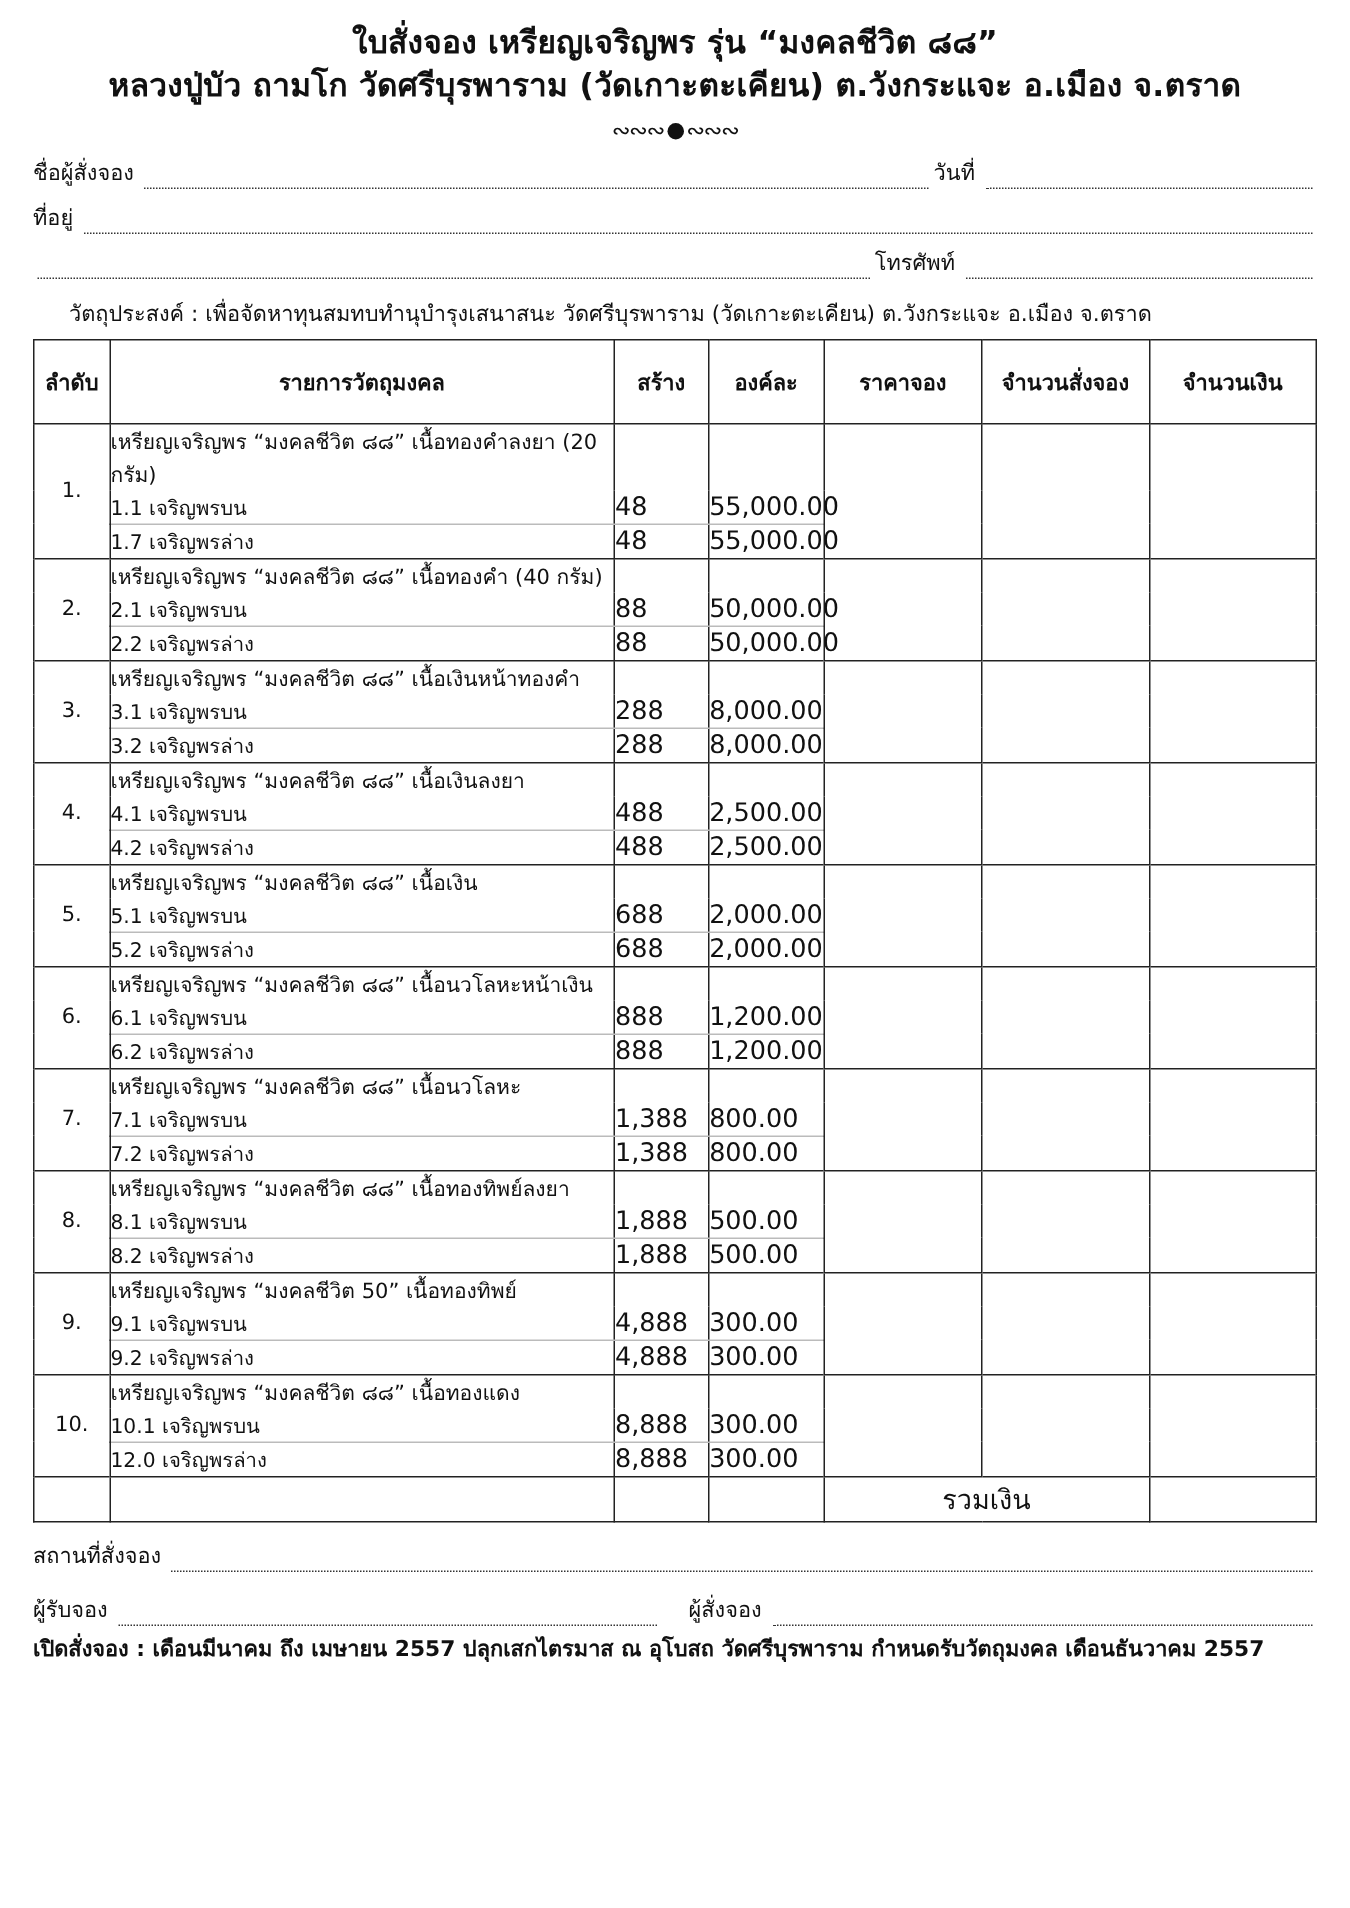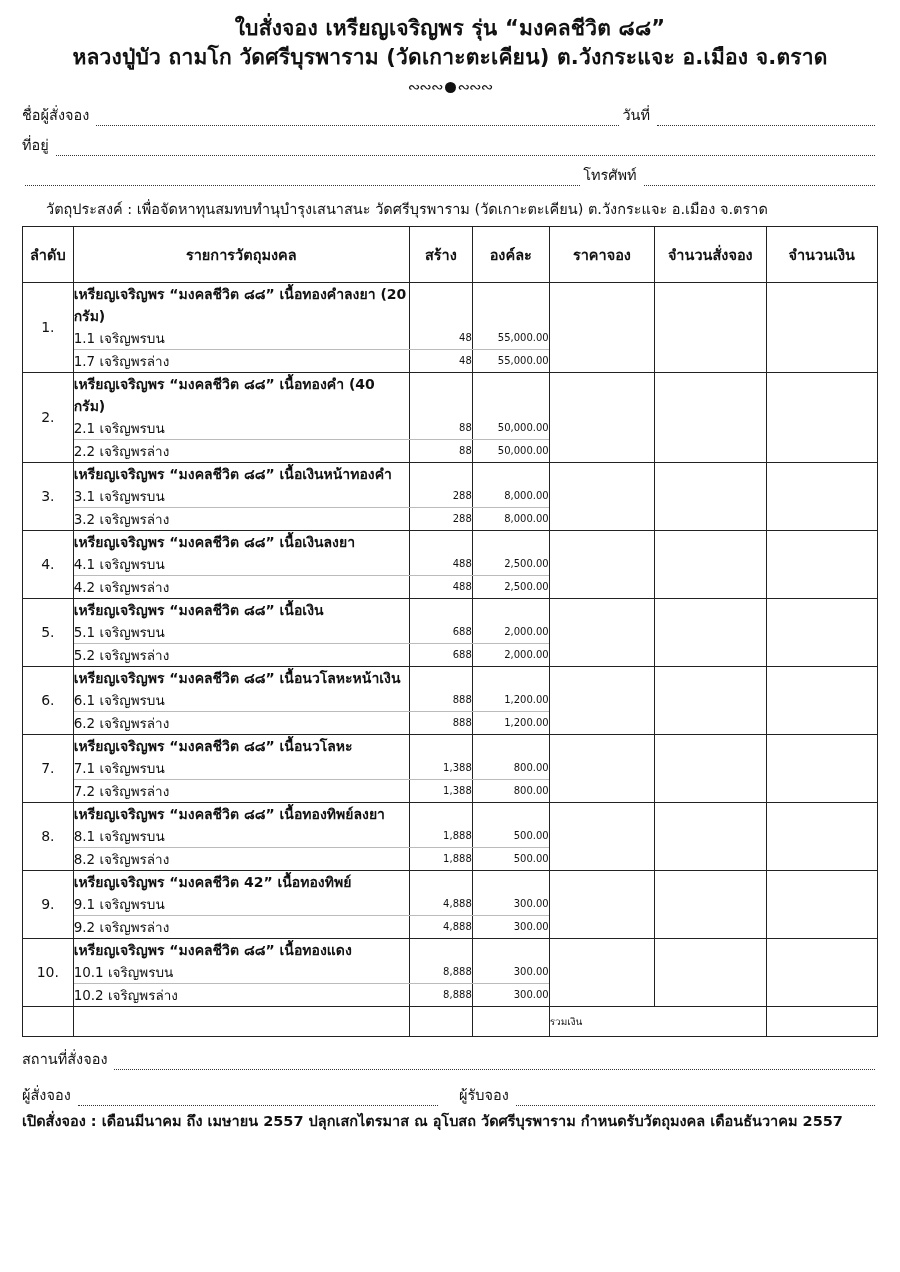--- a/index.html
+++ b/index.html
@@ -128,7 +128,7 @@
     padding-top: 5px;
   }
   td.item-head {
-    font-weight: bold;
+    font-weight: normal;
     font-size: 14px;
     padding: 4px 0 4px 12px;
     border-bottom: none;

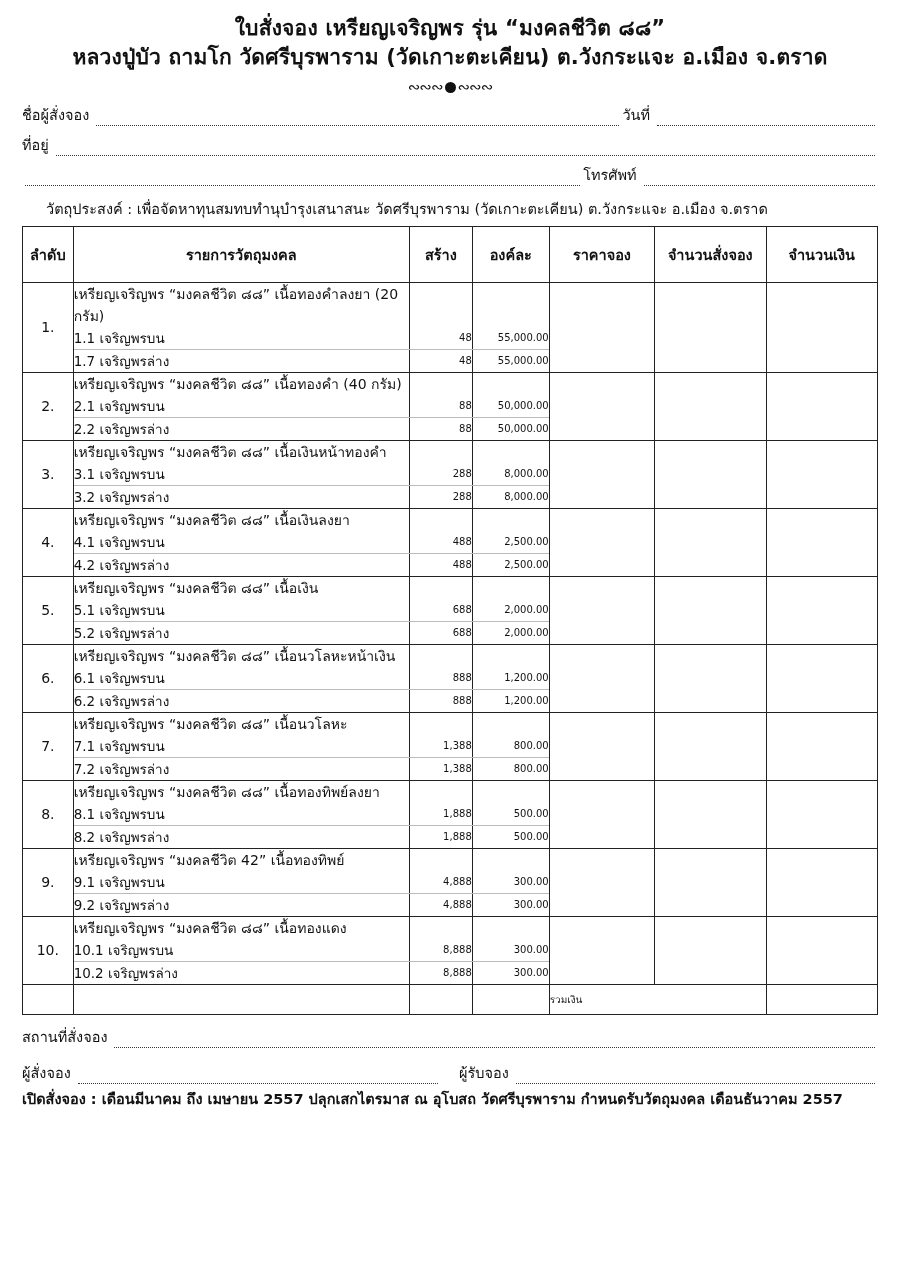--- a/index.html
+++ b/index.html
@@ -138,9 +138,9 @@
     padding: 3px 0 3px 40px;
   }
   td.num {
-    text-align: right;
+    text-align: left;
     padding-right: 8px;
-    font-size: 10px;
+    font-size: 17px;
   }
   
   tr.grp-head td { border-bottom: 0; }

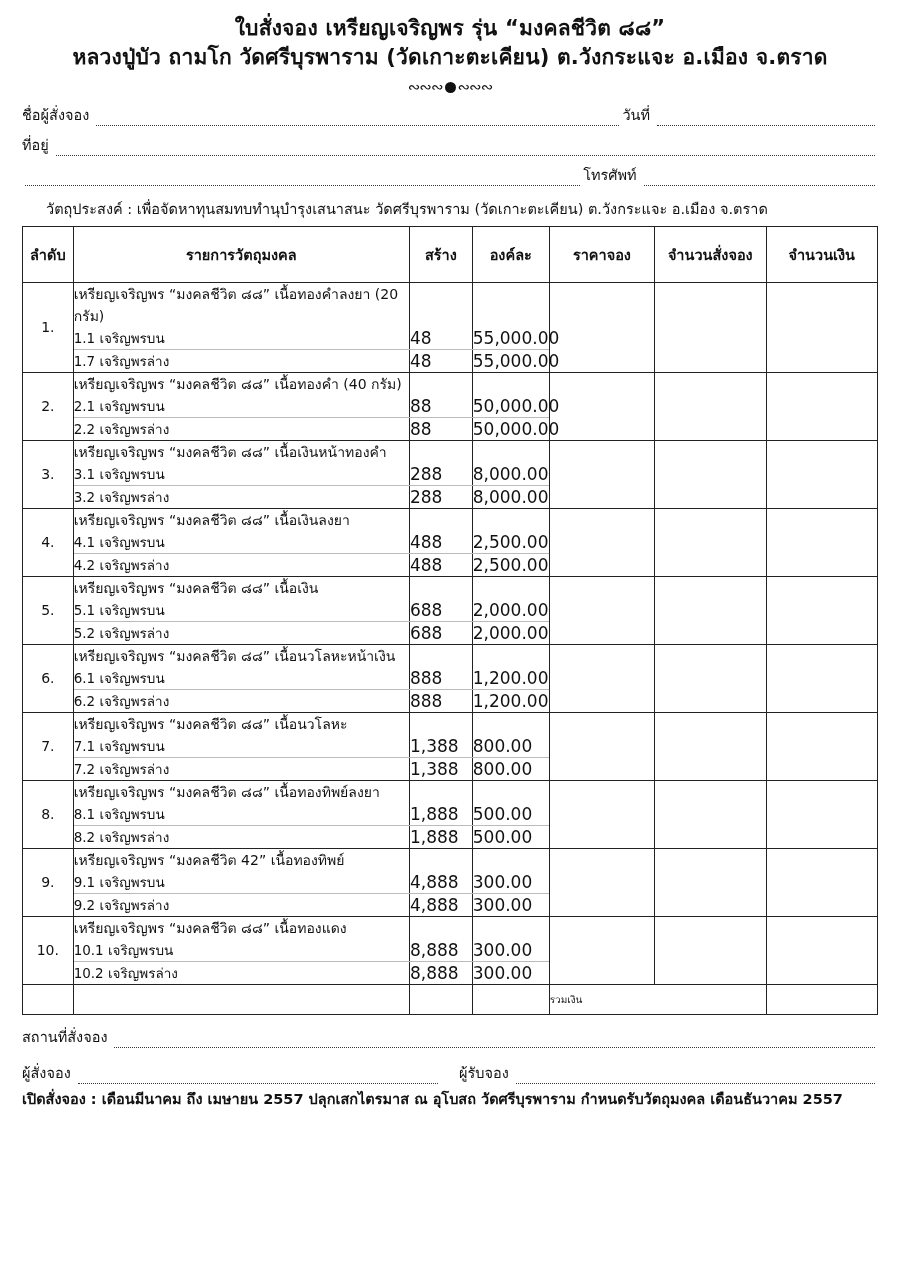--- a/index.html
+++ b/index.html
@@ -396,7 +396,7 @@
         </tr>
         <tr class="grp-head">
           <td class="no" rowspan="3">9.</td>
-          <td class="item-head c-item">เหรียญเจริญพร “มงคลชีวิต 42” เนื้อทองทิพย์</td>
+          <td class="item-head c-item">เหรียญเจริญพร “มงคลชีวิต 50” เนื้อทองทิพย์</td>
           <td class="c-made"></td>
           <td class="c-price"></td>
           <td class="c-book" rowspan="3"></td>

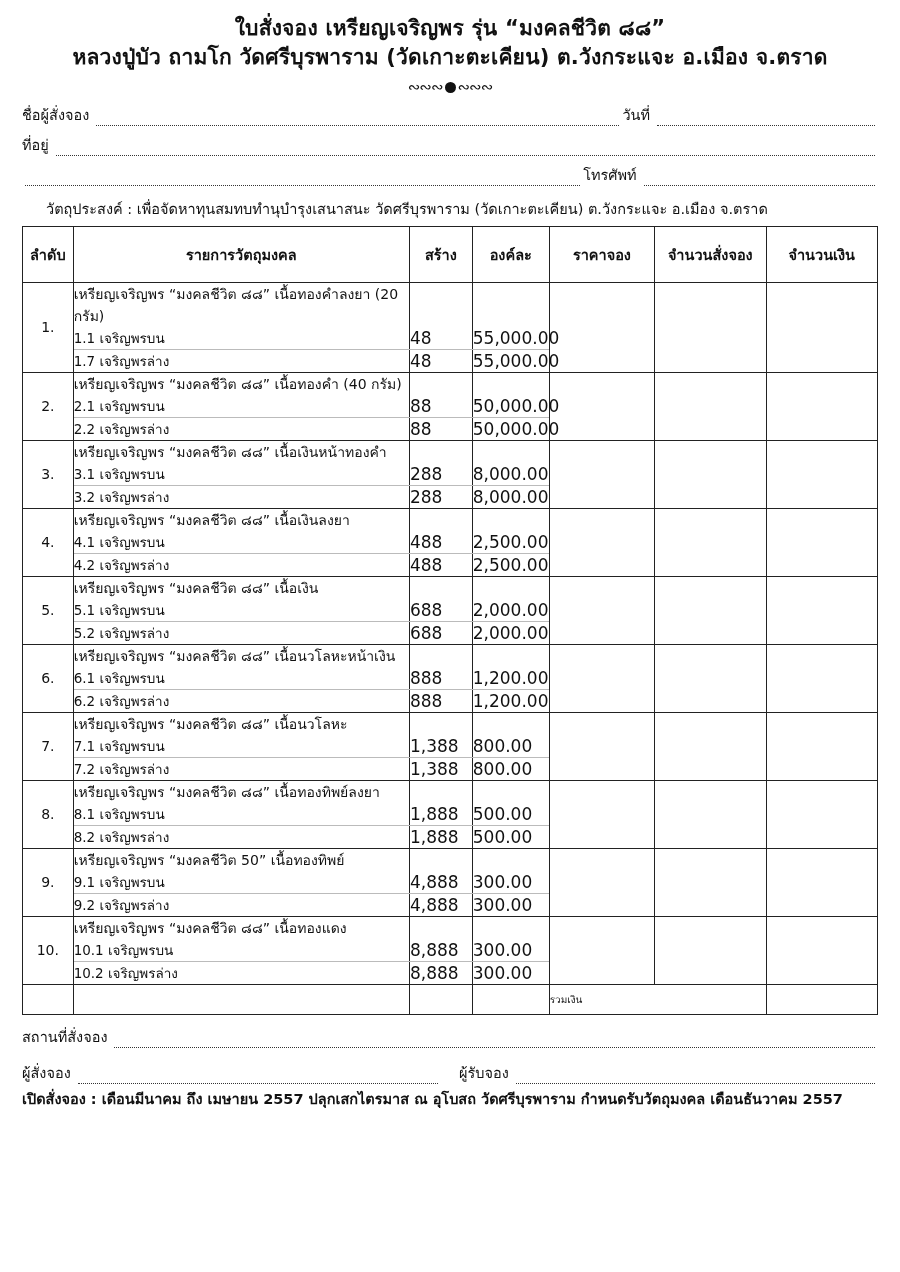--- a/index.html
+++ b/index.html
@@ -428,7 +428,7 @@
           <td class="num c-price">300.00</td>
         </tr>
         <tr class="grp-sub2">
-          <td class="item-sub c-item">10.2 เจริญพรล่าง</td>
+          <td class="item-sub c-item">12.0 เจริญพรล่าง</td>
           <td class="num c-made">8,888</td>
           <td class="num c-price">300.00</td>
         </tr>

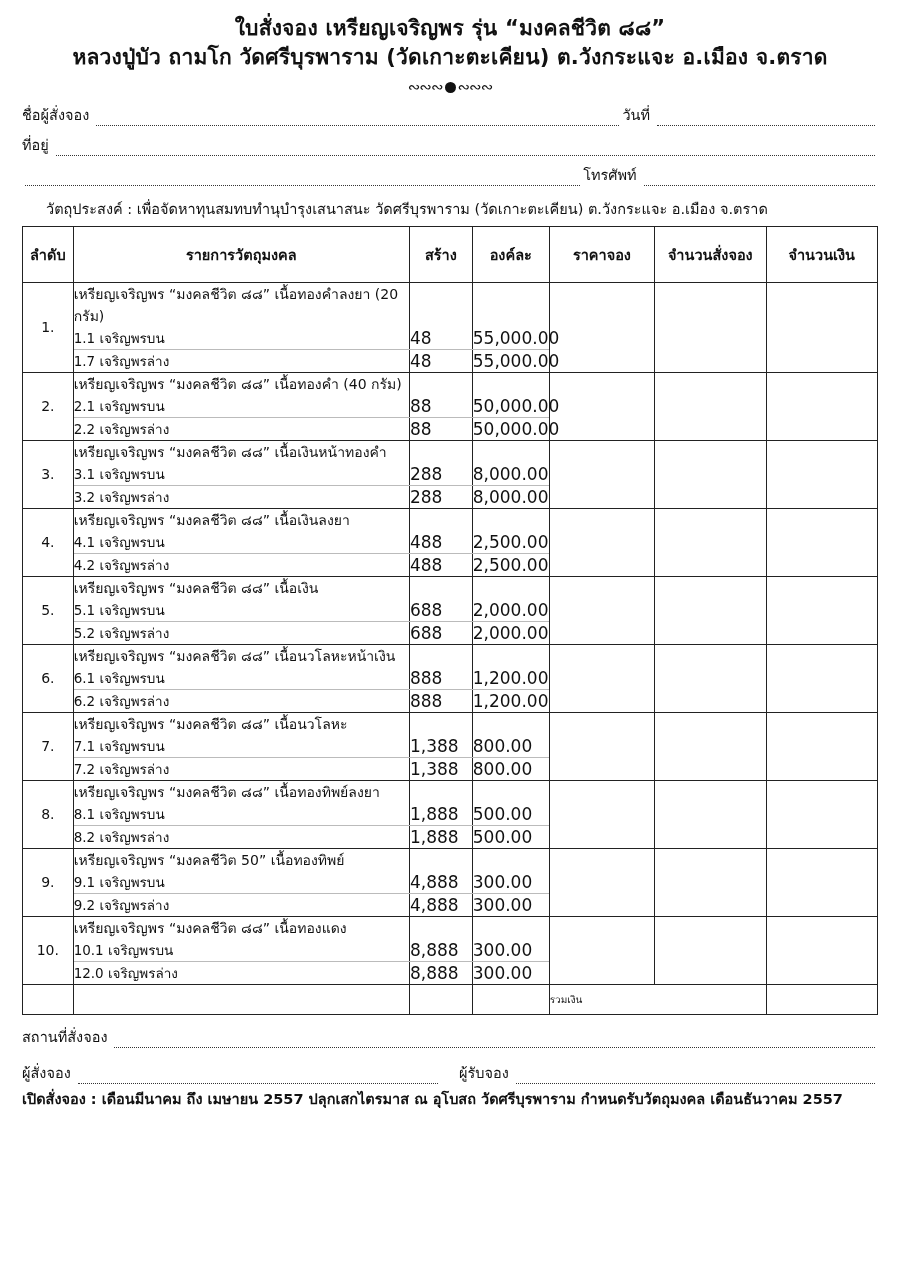--- a/index.html
+++ b/index.html
@@ -156,9 +156,9 @@
     height: 30px;
   }
   td.total-label {
-    text-align: left;
+    text-align: center;
     padding-right: 10px;
-    font-size: 10px;
+    font-size: 18px;
     border: none;
   }
   td.no-border { border: none; }

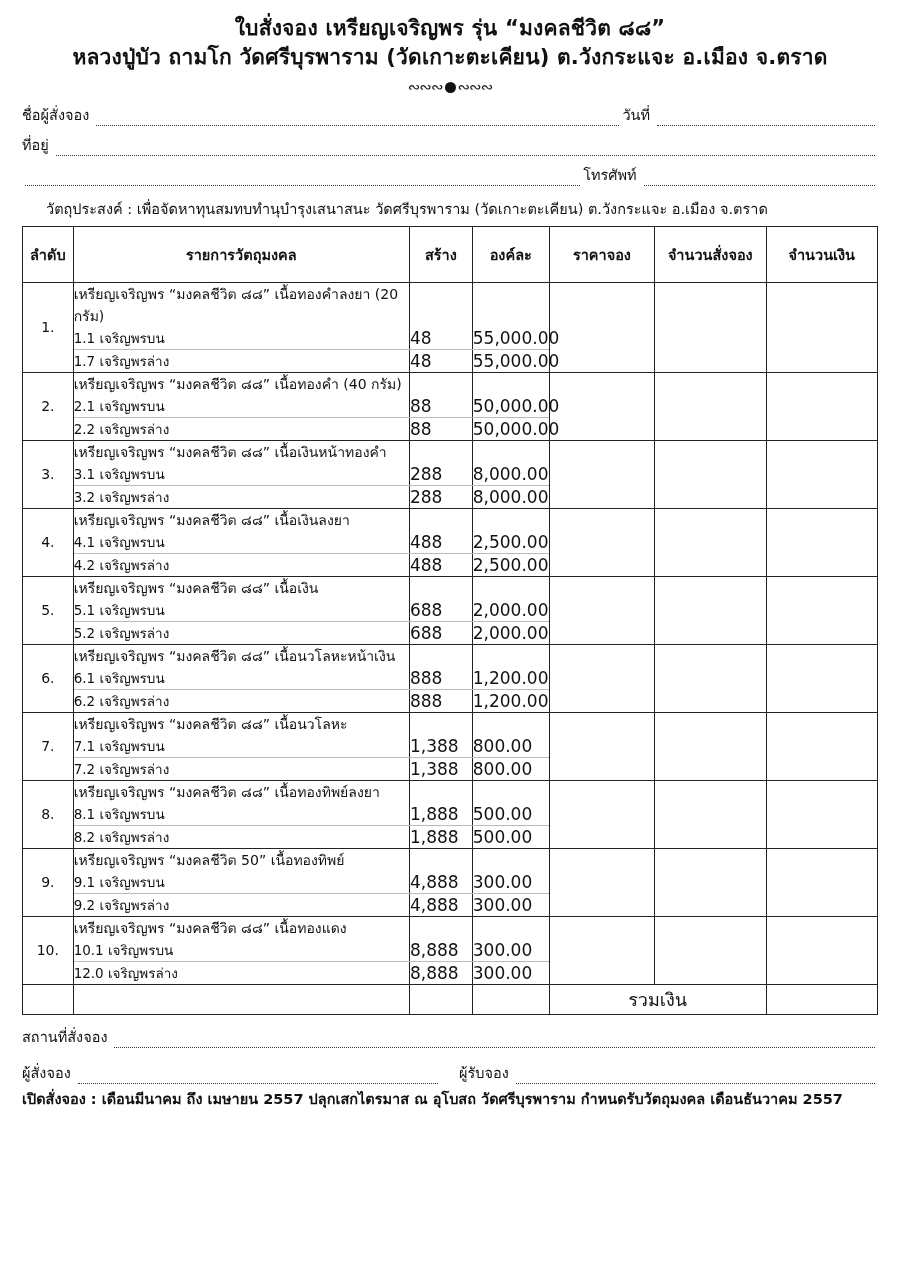--- a/index.html
+++ b/index.html
@@ -452,13 +452,13 @@
     </div>
     <div class="signs">
       <div class="sign-block">
+        <span class="field-label">ผู้รับจอง</span>
+        <span class="dotline grow-1"></span>
+      </div>
+      <div class="sign-block">
         <span class="field-label">ผู้สั่งจอง</span>
         <span class="dotline grow-1"></span>
       </div>
-      <div class="sign-block">
-        <span class="field-label">ผู้รับจอง</span>
-        <span class="dotline grow-1"></span>
-      </div>
     </div>
     <div class="closing">เปิดสั่งจอง : เดือนมีนาคม ถึง เมษายน 2557 ปลุกเสกไตรมาส ณ อุโบสถ วัดศรีบุรพาราม กำหนดรับวัตถุมงคล เดือนธันวาคม 2557</div>
   </div>

